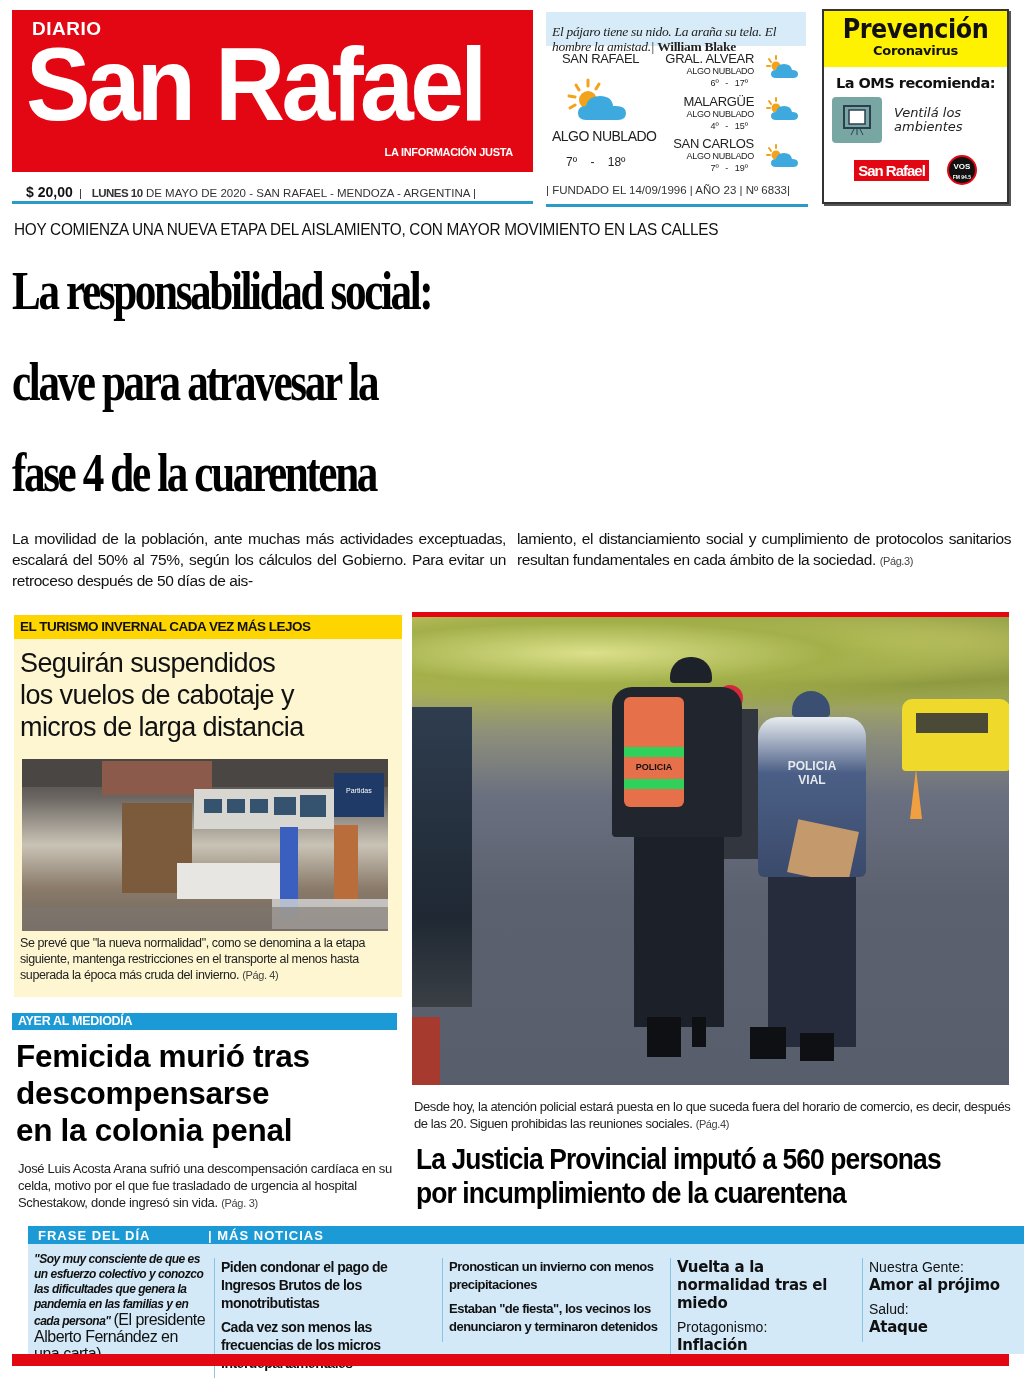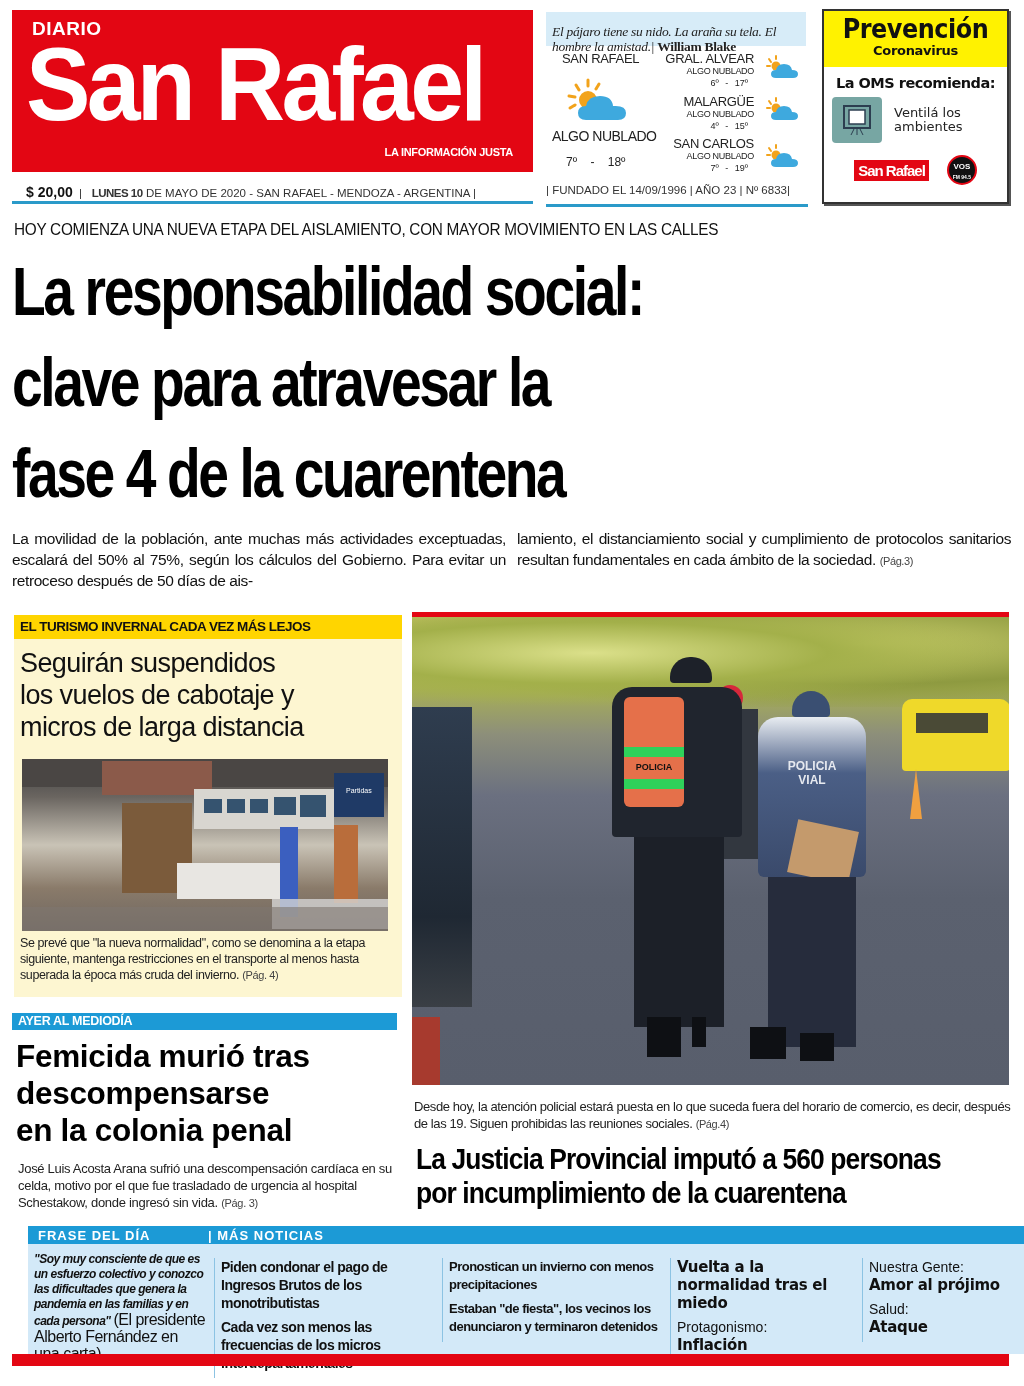--- a/index.html
+++ b/index.html
@@ -40,7 +40,7 @@
   .prev .head .t1 { font-weight: 700; font-size: 26px; line-height: 28px; color: #111; letter-spacing: -0.5px; font-family: "DejaVu Sans", sans-serif; transform: scaleX(0.92); }
   .prev .head .t2 { font-weight: 700; font-size: 13px; color: #111; letter-spacing: -0.3px; font-family: "DejaVu Sans", sans-serif; }
   .prev .oms { text-align: center; font-weight: 700; font-size: 14.5px; margin-top: 8px; letter-spacing: -0.5px; font-family: "DejaVu Sans", sans-serif; }
-  .prev .tip { display: flex; align-items: center; margin: 6px 0 0 8px; }
+  .prev .tip { display: flex; align-items: center; margin: 6px 0 0 8px; font-style: italic; }
   .prev .tip-icon { width: 50px; height: 46px; background: #77a6a3; border-radius: 4px; display: flex; align-items: center; justify-content: center; }
   .prev .tip-text { margin-left: 12px; font-size: 13px; line-height: 14px; color: #222; font-family: "DejaVu Sans", sans-serif; }
   .prev .logos { display: flex; align-items: center; justify-content: center; gap: 18px; margin-top: 12px; }

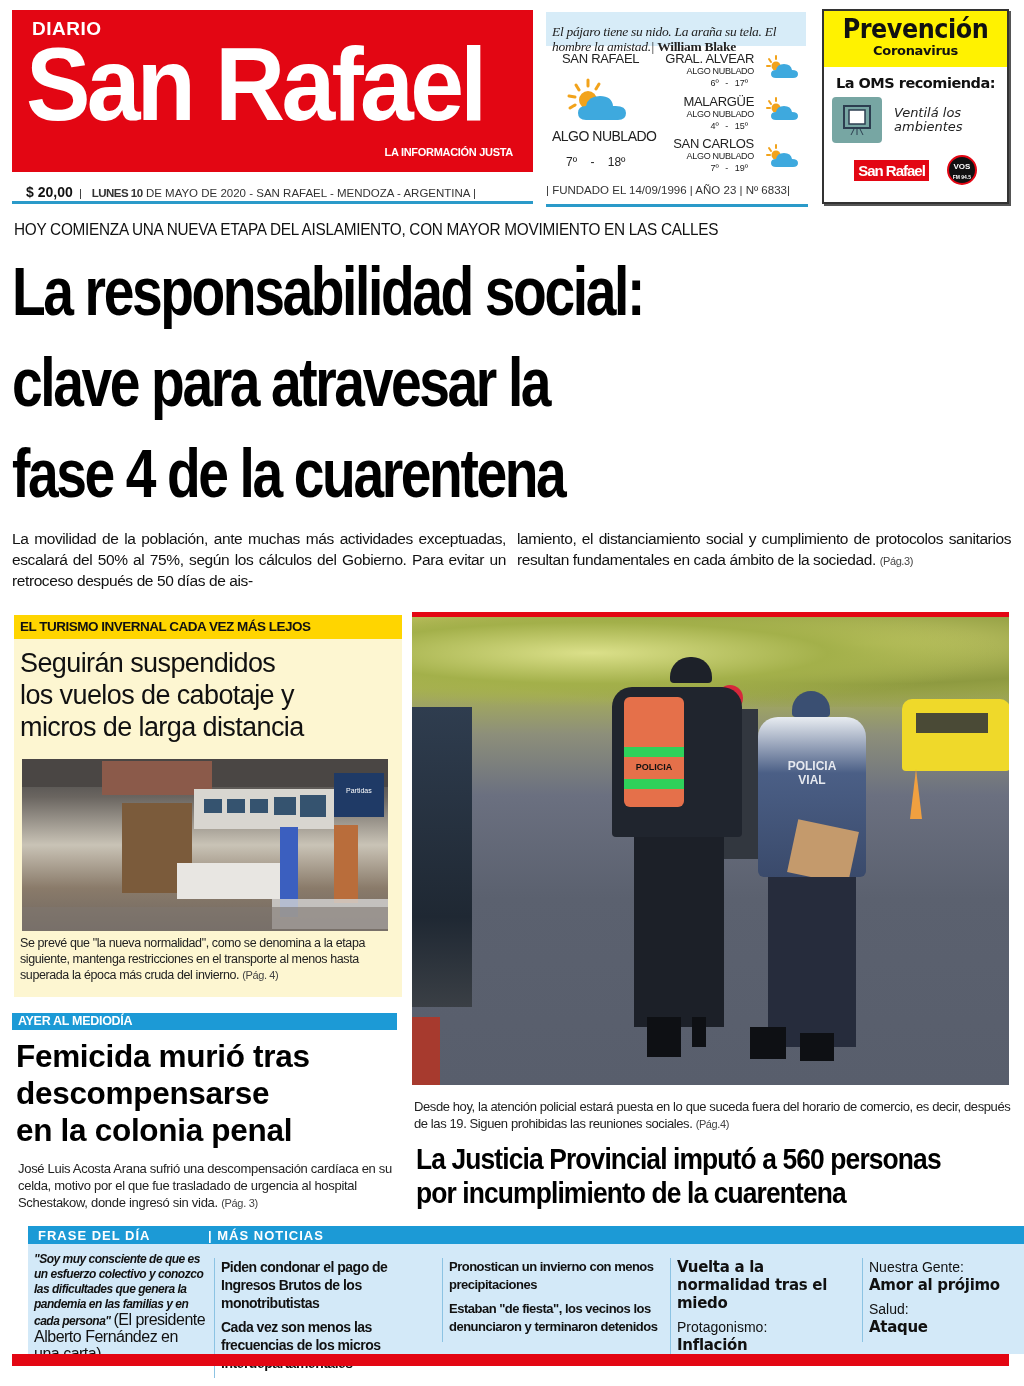--- a/index.html
+++ b/index.html
@@ -49,7 +49,7 @@
 
   
   .kicker { left: 14px; top: 220px; font-size: 16.5px; color: #111; letter-spacing: -0.3px; transform: scaleX(0.93); transform-origin: left; white-space: nowrap; }
-  .headline { left: 12px; top: 246px; width: 1010px; font-weight: 700; font-size: 69px; line-height: 91px; color: #000; letter-spacing: -3px; }
+  .headline { left: 12px; top: 246px; width: 1010px; font-weight: 700; font-size: 54px; line-height: 91px; color: #000; letter-spacing: -3px; font-family: Liberation Serif, serif; }
   .headline span { display: block; white-space: nowrap; transform: scaleX(0.8); transform-origin: left; }
 
   .lead { top: 528px; font-size: 15.5px; line-height: 21px; color: #111; letter-spacing: -0.4px; }

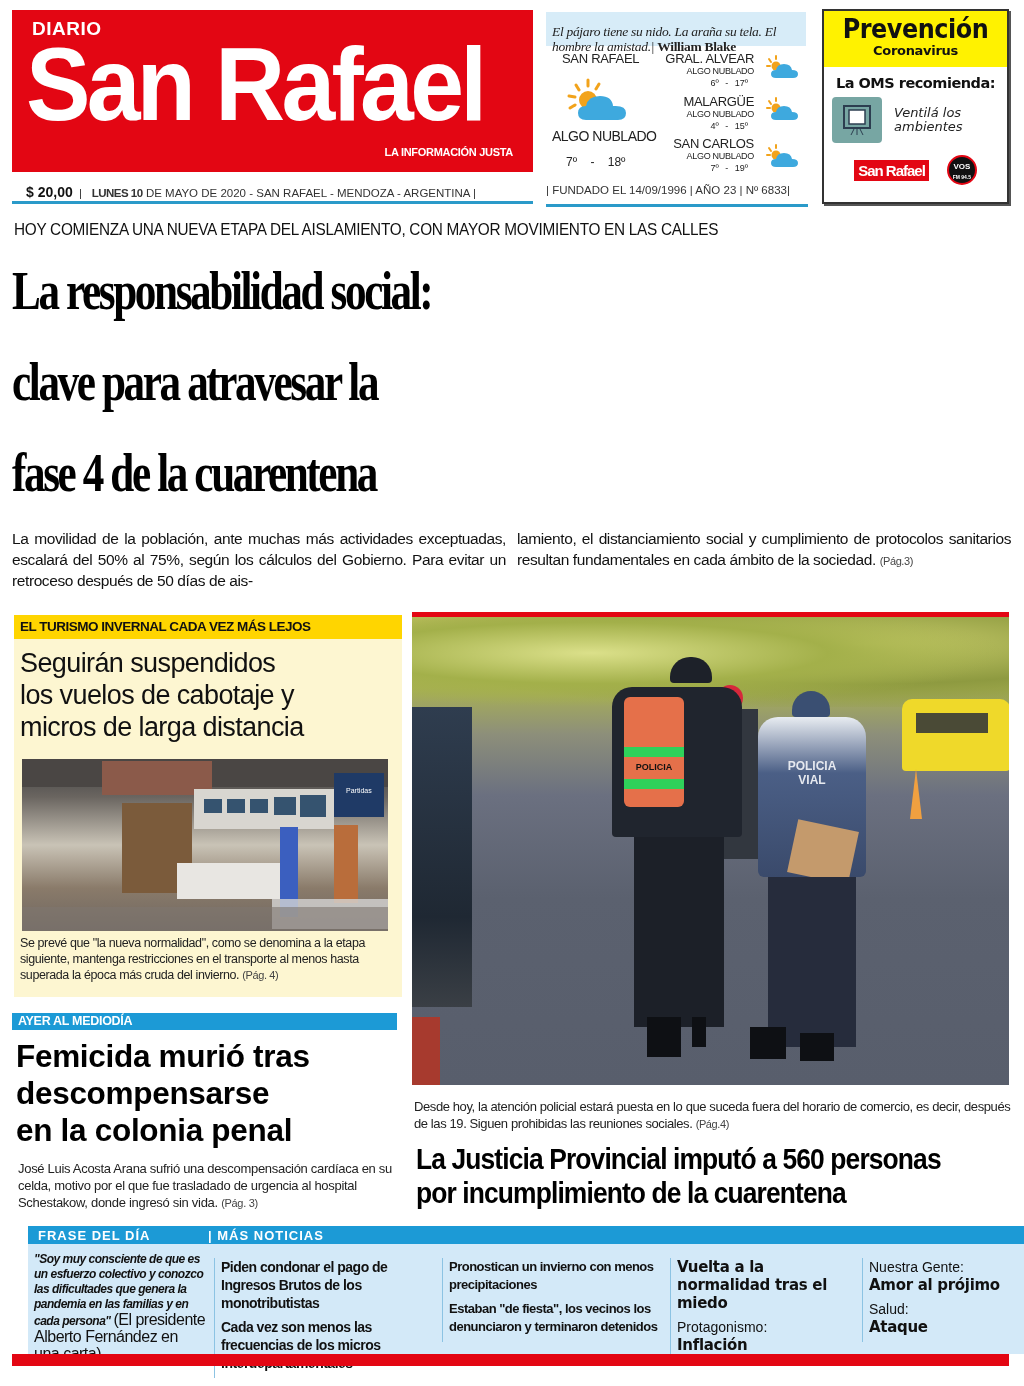--- a/index.html
+++ b/index.html
@@ -298,7 +298,7 @@
   </div>
 </div>
 <div class="abs photo-caption">
-  <span>Desde hoy, la atención policial estará puesta en lo que suceda fuera del horario de comercio, es decir, después de las 19. Siguen prohibidas las reuniones sociales.</span>
+  <span>Desde hoy, la atención policial estará puesta en lo que suceda fuera del horario de comercio, es decir, después de las 20. Siguen prohibidas las reuniones sociales.</span>
   <span class="pag-s">(Pág.4)</span>
 </div>
 <a class="abs story3-title">

